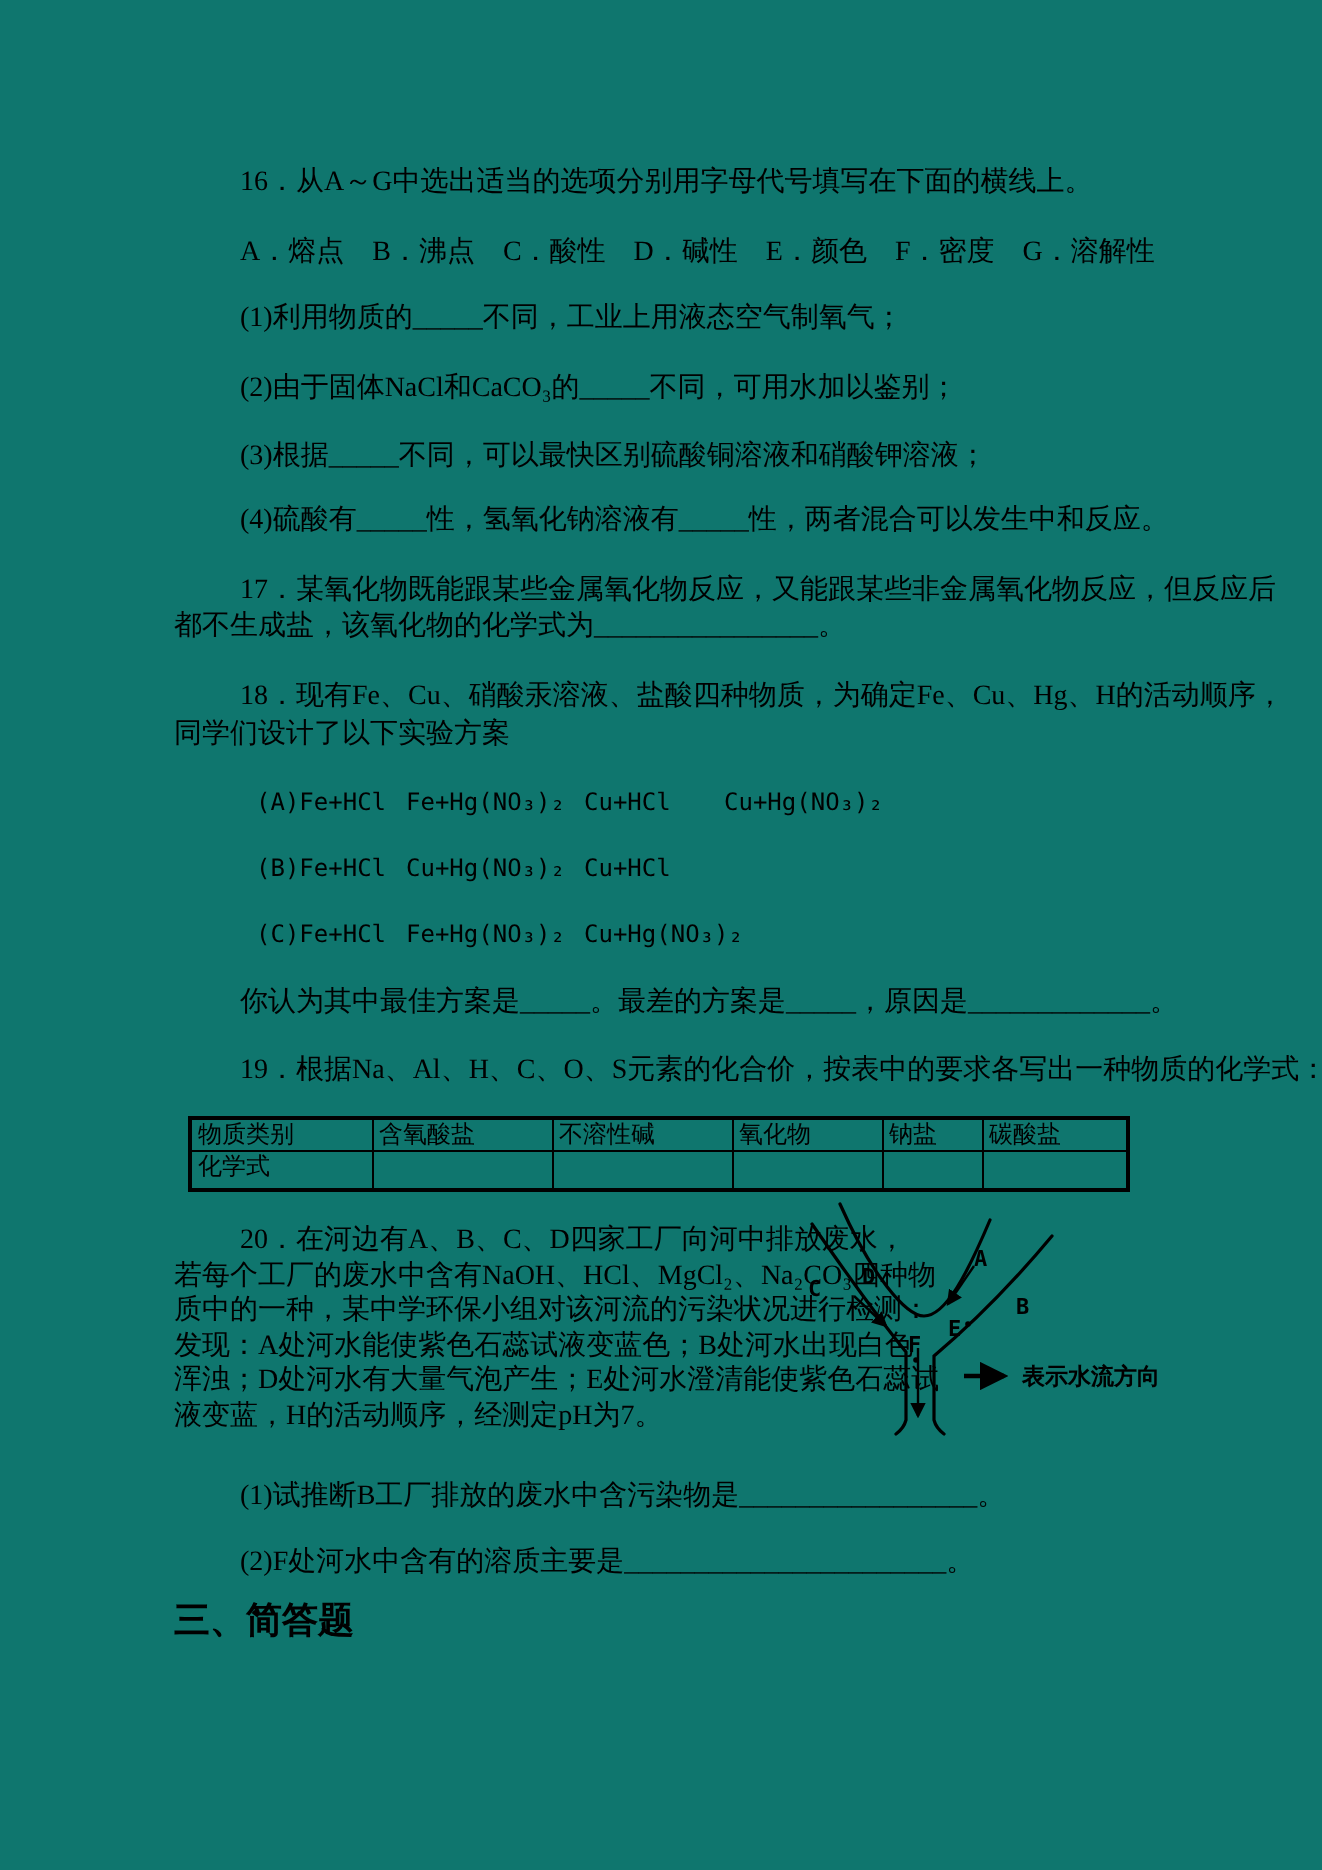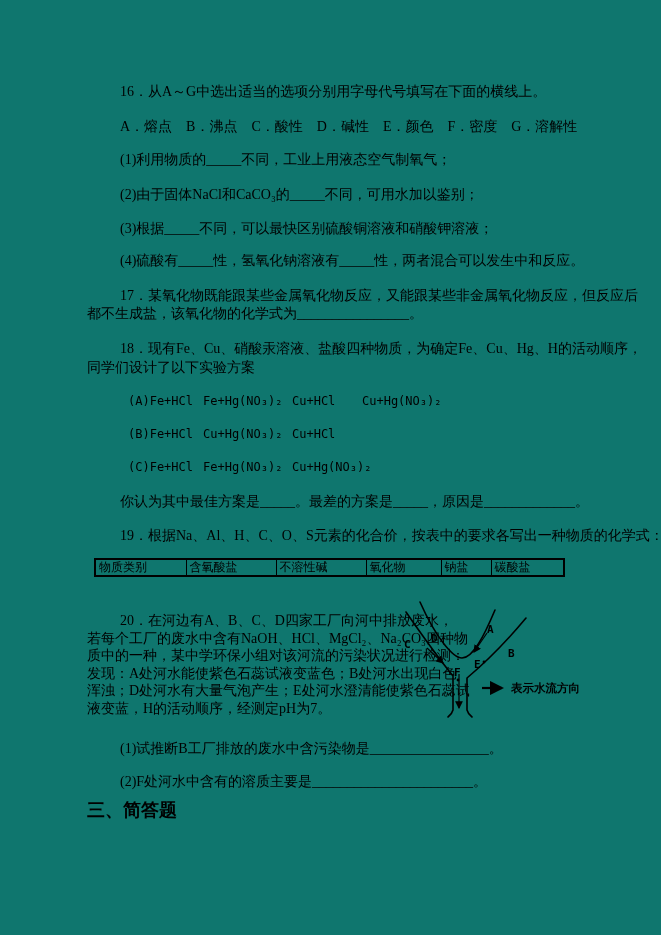--- a/index.html
+++ b/index.html
@@ -90,6 +90,14 @@
       <td>钠盐</td>
       <td>碳酸盐</td>
     </tr>
+    <tr class="ans">
+      <td>化学式</td>
+      <td></td>
+      <td></td>
+      <td></td>
+      <td></td>
+      <td></td>
+    </tr>
   </tbody>
     </table>
 

